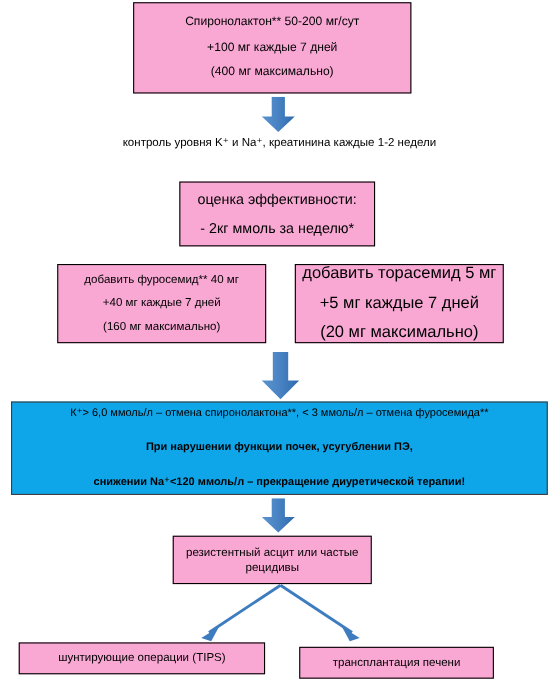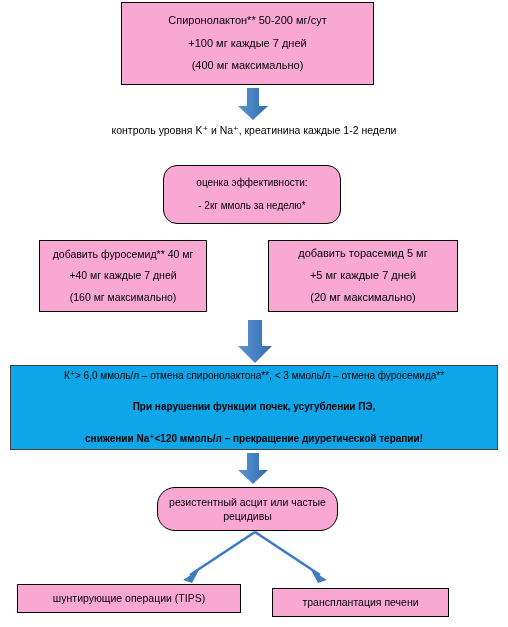--- a/index.html
+++ b/index.html
@@ -50,8 +50,7 @@
 
   #box-efficacy {
     left: 163px; top: 165px; width: 178px; height: 59px;
-    font-size: 10px;
-    border-radius: 14px;
+    font-size: 13px;
   }
   #box-efficacy .line { margin: 5px 0; }
 

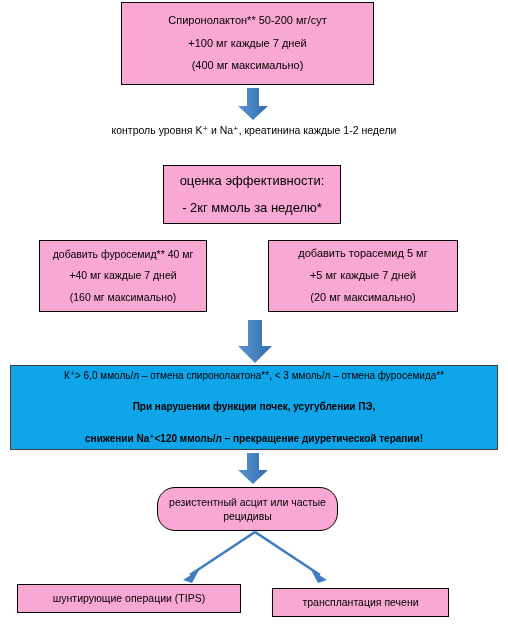--- a/index.html
+++ b/index.html
@@ -55,7 +55,7 @@
   #box-efficacy .line { margin: 5px 0; }
 
   #box-furosemide {
-    left: 39px; top: 240px; width: 168px; height: 72px;
+    left: 52px; top: 240px; width: 190px; height: 72px;
     font-size: 10.5px;
   }
   #box-furosemide .line { margin: 4px 0; }

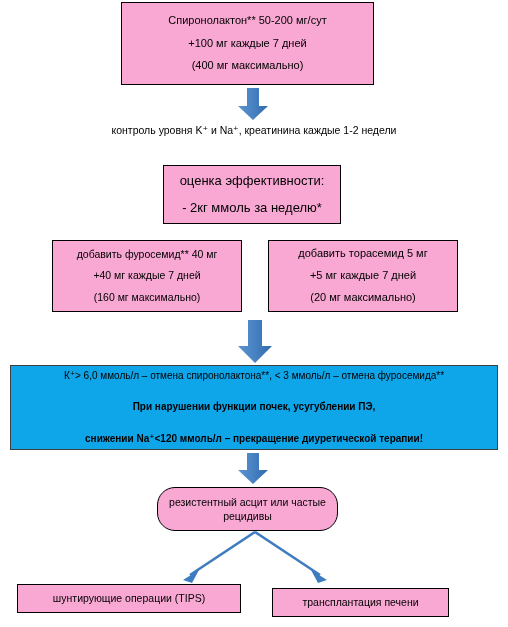--- a/index.html
+++ b/index.html
@@ -62,7 +62,7 @@
 
   #box-torasemide {
     left: 268px; top: 240px; width: 190px; height: 72px;
-    font-size: 11px;
+    font-size: 15px;
   }
   #box-torasemide .line { margin: 4px 0; }
 

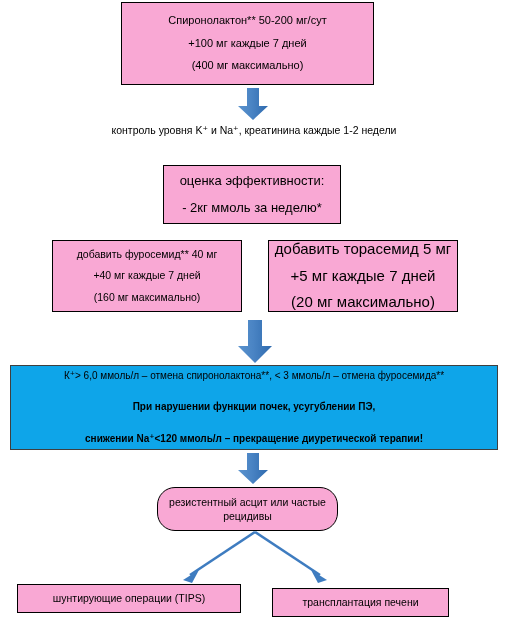--- a/index.html
+++ b/index.html
@@ -78,7 +78,6 @@
   #box-refractory {
     left: 157px; top: 487px; width: 181px; height: 44px;
     font-size: 10.5px;
-    border-radius: 18px;
   }
   #box-refractory .line { line-height: 1.35; }
 

